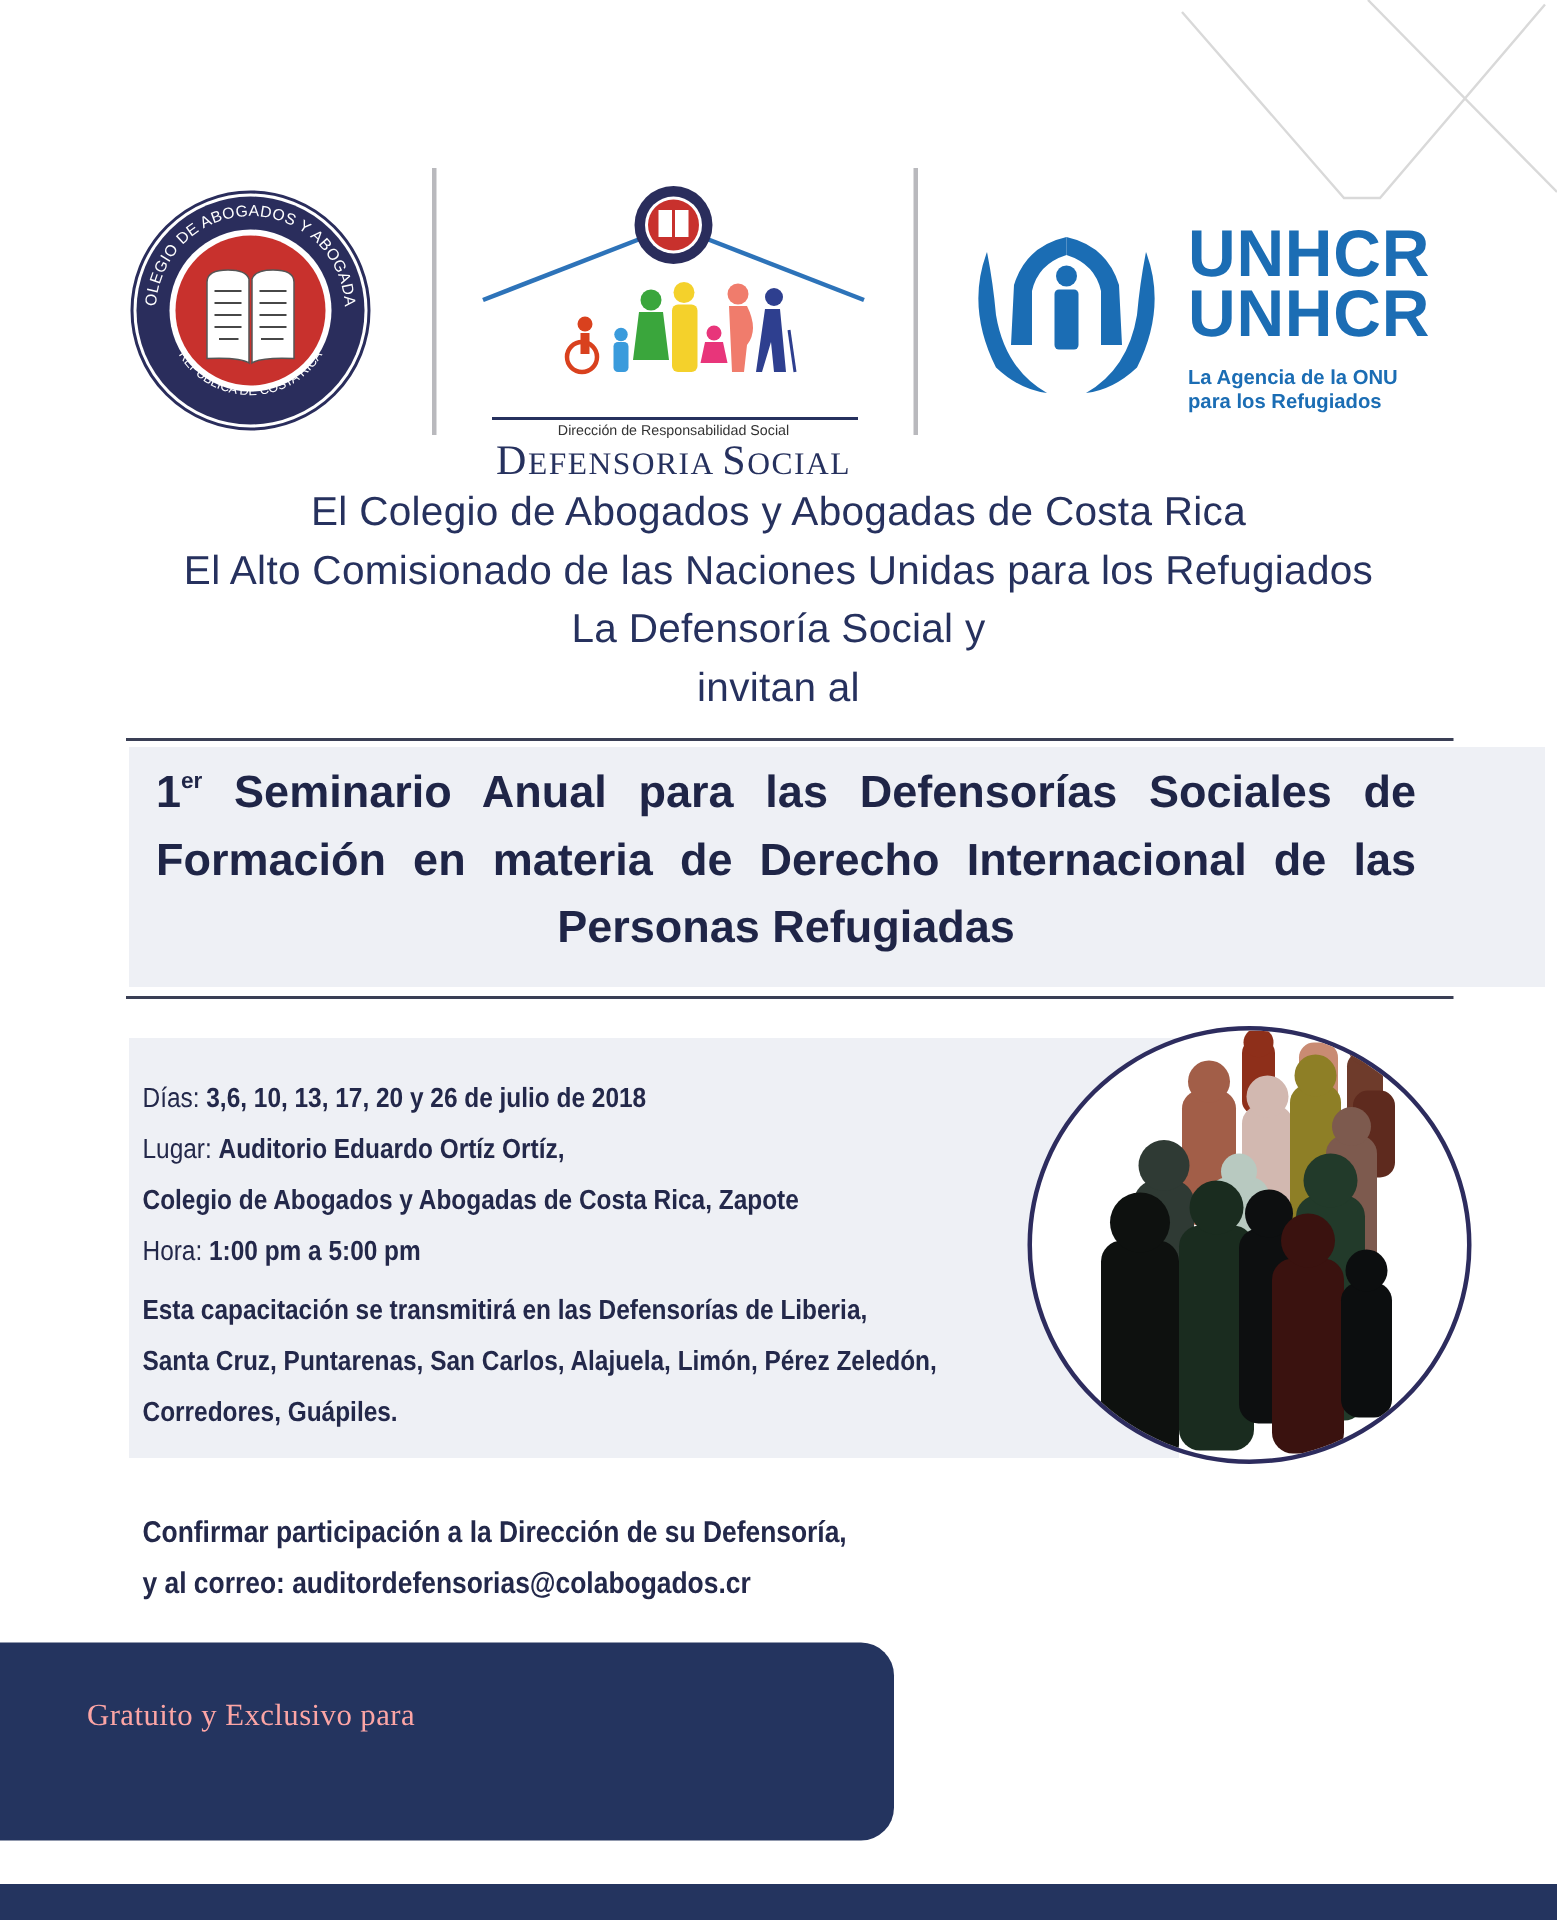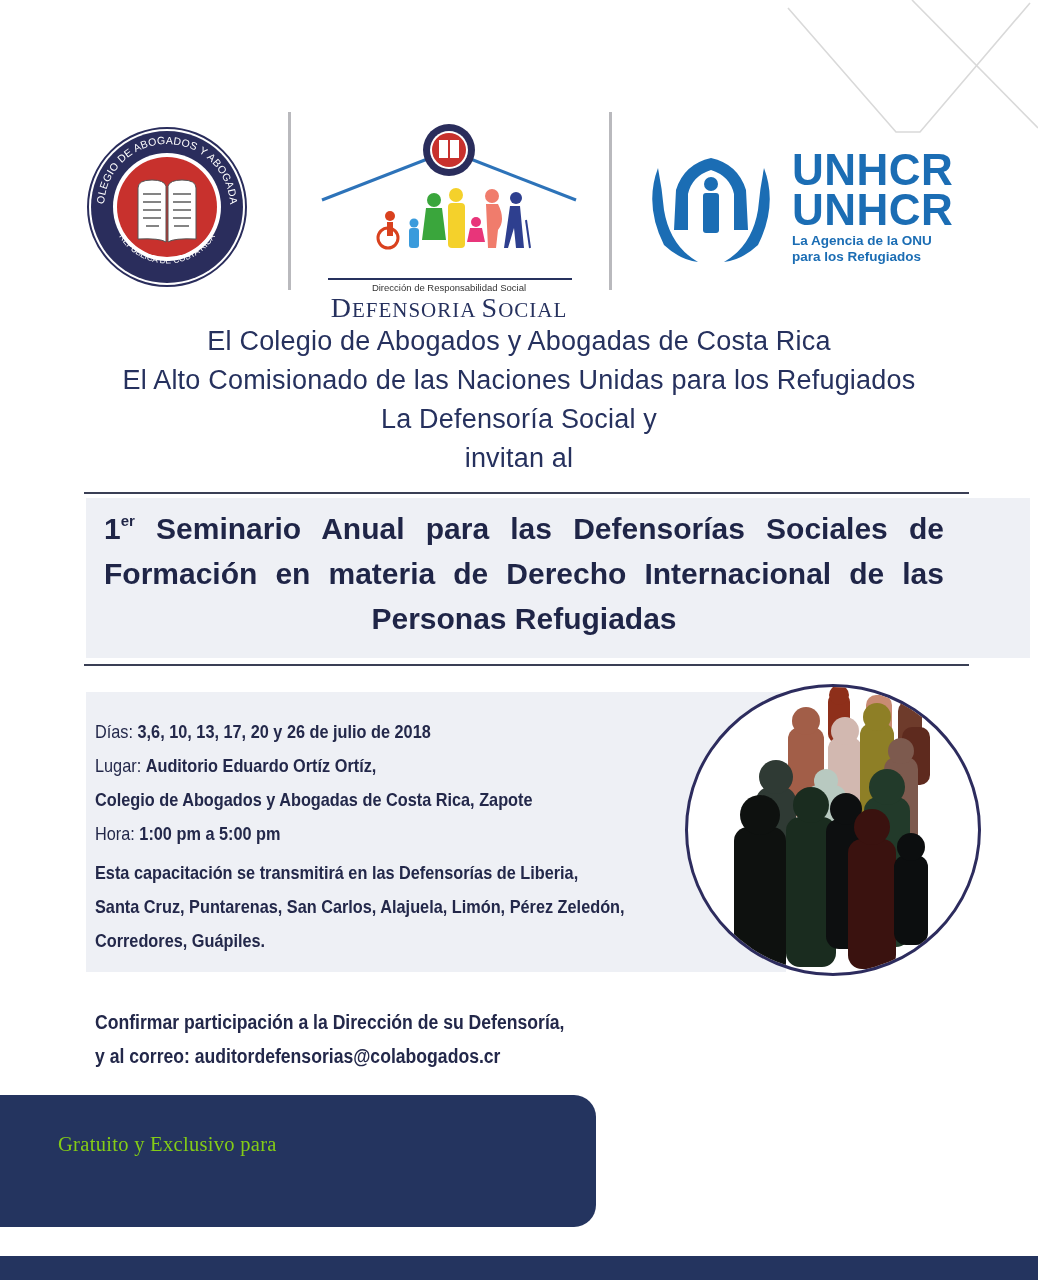--- a/index.html
+++ b/index.html
@@ -24,7 +24,7 @@
     .logo-unhcr { position: absolute; left: 636px; top: 40px; width: 320px; height: 130px; }
     .unhcr-text { position: absolute; left: 156px; top: 0; color: #1b6db4; }
     .unhcr-big { font-family: "Liberation Sans", sans-serif; font-weight: bold; font-size: 44px; line-height: 40px; letter-spacing: 0.5px; }
-    .unhcr-small { font-weight: bold; font-size: 13.5px; line-height: 16px; margin-top: 3px; }
+    .unhcr-small { font-weight: bold; font-size: 13.5px; line-height: 16px; margin-top: 14px; }
 
     
     .intro { position: absolute; top: 322px; left: 0; width: 1038px; text-align: center;

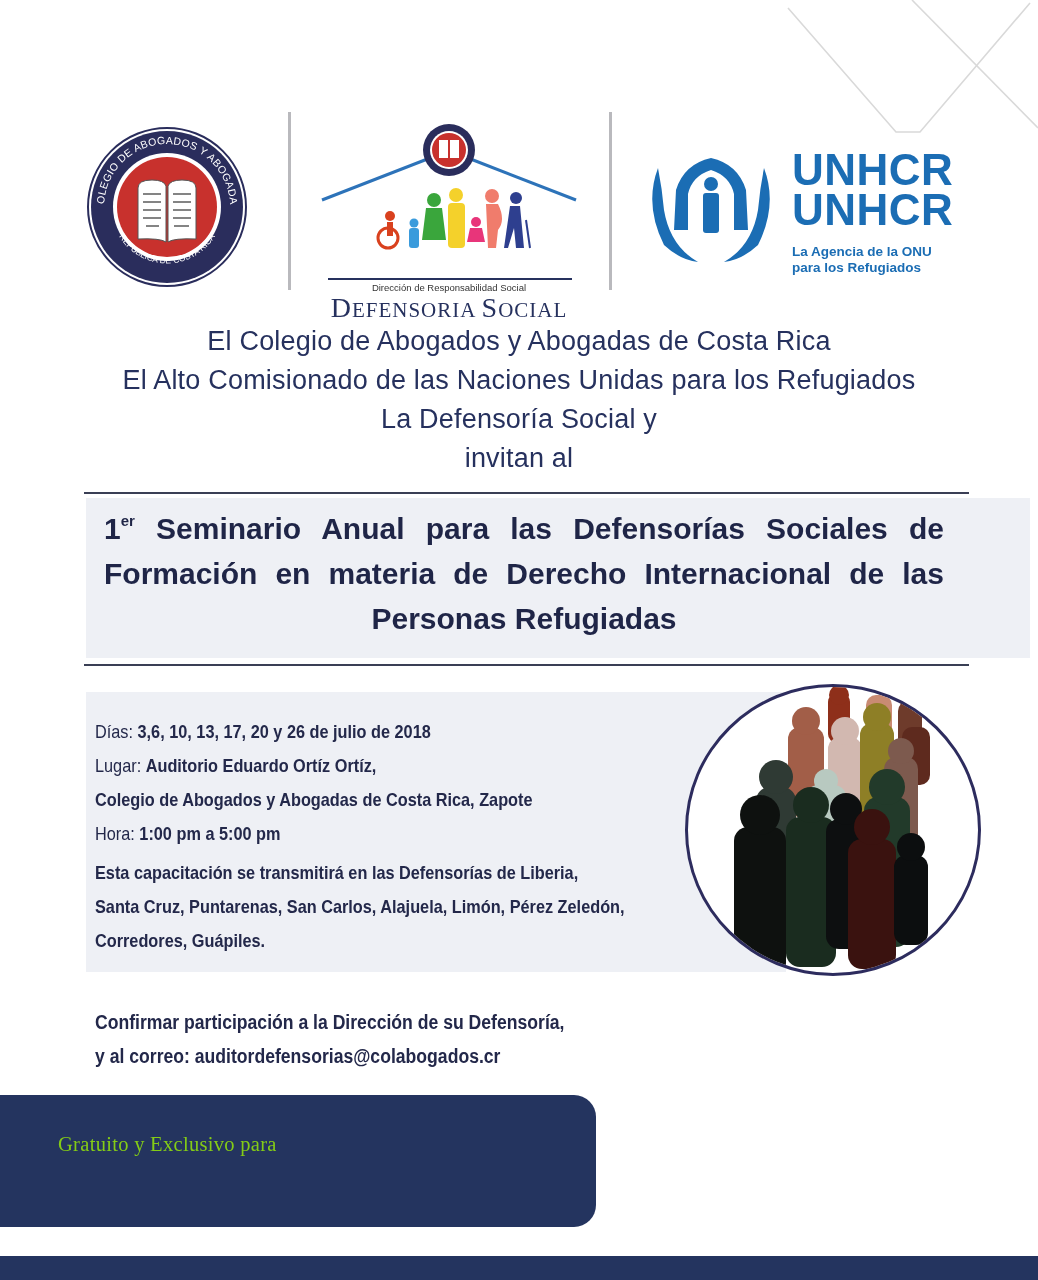--- a/index.html
+++ b/index.html
@@ -60,7 +60,7 @@
     
     .banner { position: absolute; left: 0; top: 1095px; width: 596px; height: 132px; background: #24345f;
       border-radius: 0 22px 22px 0; }
-    .banner-text { position: absolute; left: 58px; top: 35px; color: #84cc16; font-family: "Liberation Serif", serif;
+    .banner-text { position: absolute; left: 58px; top: 35px; color: #fca5a5; font-family: "Liberation Serif", serif;
       font-size: 20.5px; line-height: 29px; letter-spacing: 0.3px; }
     .footer-bar { position: absolute; left: 0; top: 1256px; width: 1038px; height: 24px; background: #24345f; }
   </style>

